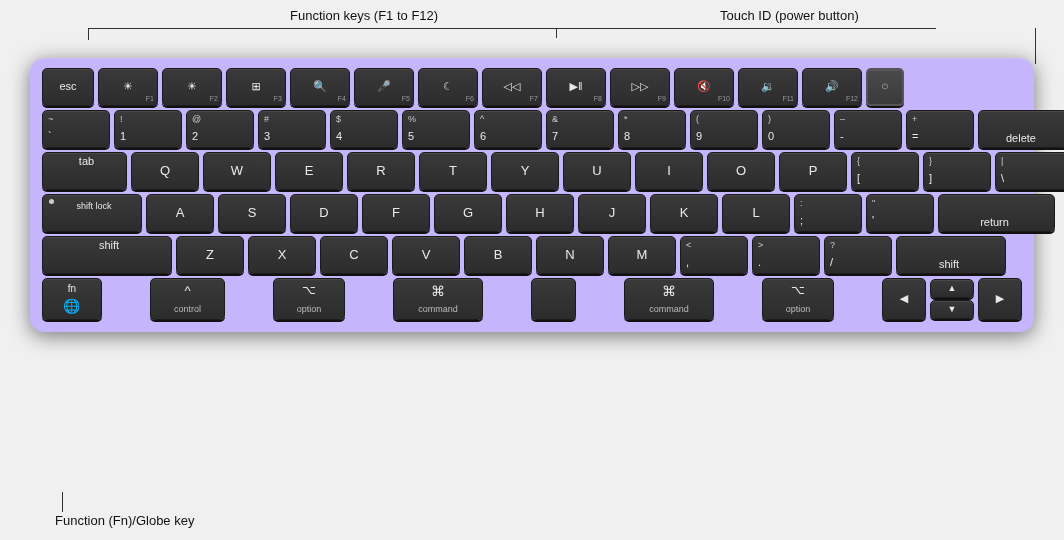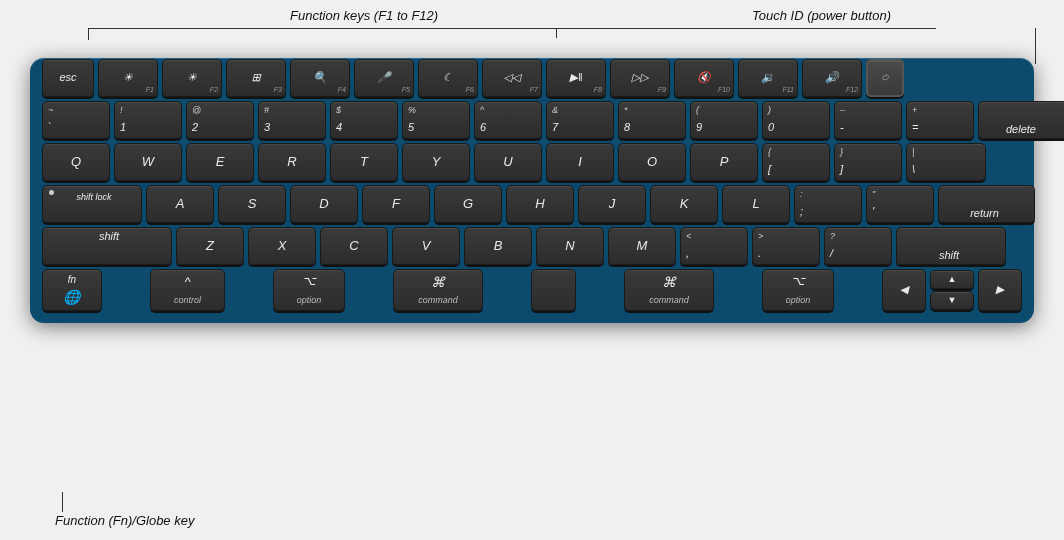--- a/index.html
+++ b/index.html
@@ -15,7 +15,7 @@
     .annotation-area {
       position: absolute;
       top: 0; left: 0;
-      width: 100%; height: 100%; font-style: italic;
+      width: 100%; height: 100%;
     }
 
     .label {

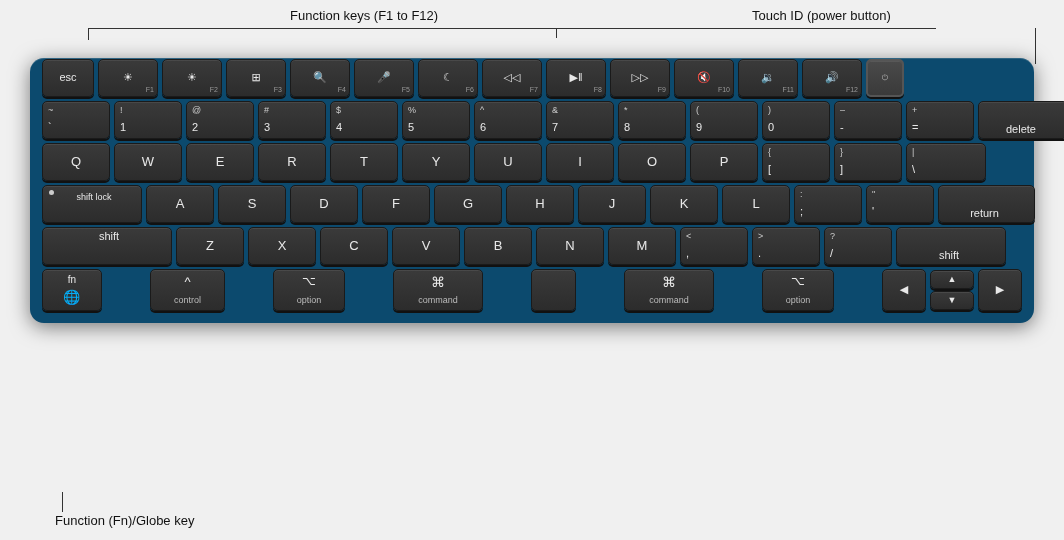--- a/index.html
+++ b/index.html
@@ -136,7 +136,7 @@
 
   <div class="label" style="top:8px; left:290px;">Function keys (F1 to F12)</div>
 
-  <div class="label" style="top:8px; left:752px;">Touch ID (power button)</div>
+  <div class="label" style="top:8px; left:720px;">Touch ID (power button)</div>
 
   <div style="position:absolute; top:28px; left:88px; width:1px; height:12px; background:#333;"></div>
   <div style="position:absolute; top:28px; left:88px; width:290px; height:1px; background:#333;"></div>

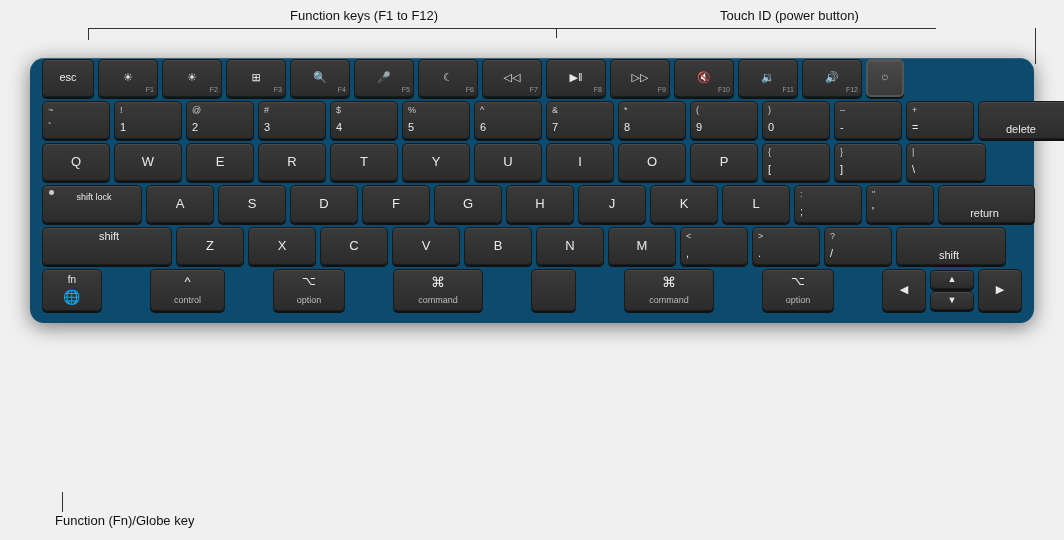--- a/index.html
+++ b/index.html
@@ -31,9 +31,9 @@
       top: 58px;
       left: 30px;
       width: 1004px;
-      background: #0c4a6e;
+      background: #c4b5fd;
       border-radius: 14px;
-      padding: 1px 12px 12px 12px;
+      padding: 10px 12px 12px 12px;
       box-shadow: 0 4px 20px rgba(0,0,0,0.5), inset 0 1px 0 rgba(255,255,255,0.15);
     }
 

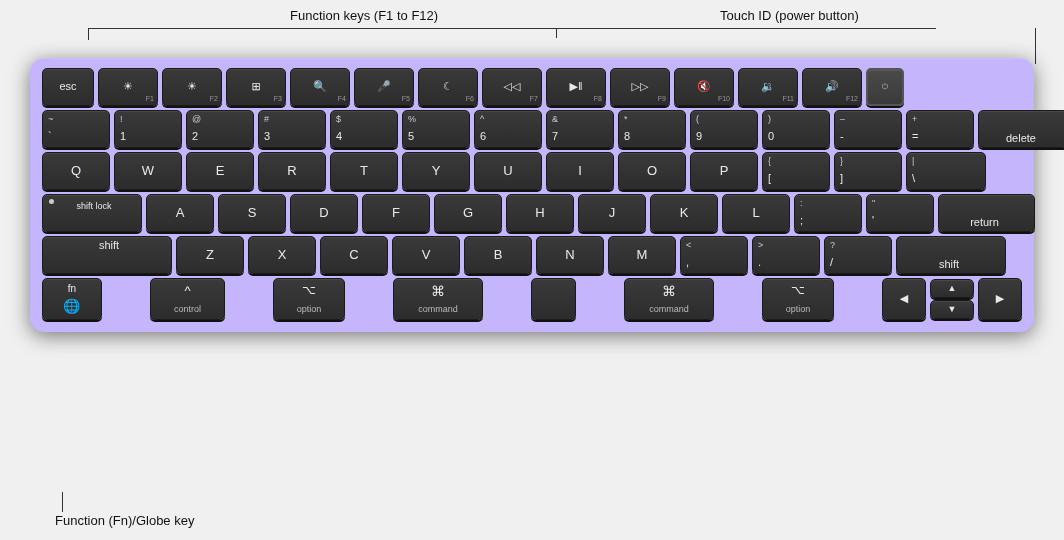--- a/index.html
+++ b/index.html
@@ -267,6 +267,7 @@
       </div>
 
       <div class="key-row">
+        <div class="key key-tab" style="font-size:11px; justify-content:flex-start; padding-left:8px;">tab</div>
         <div class="key key-letter">
             <span class="key-main">Q</span>
           </div>

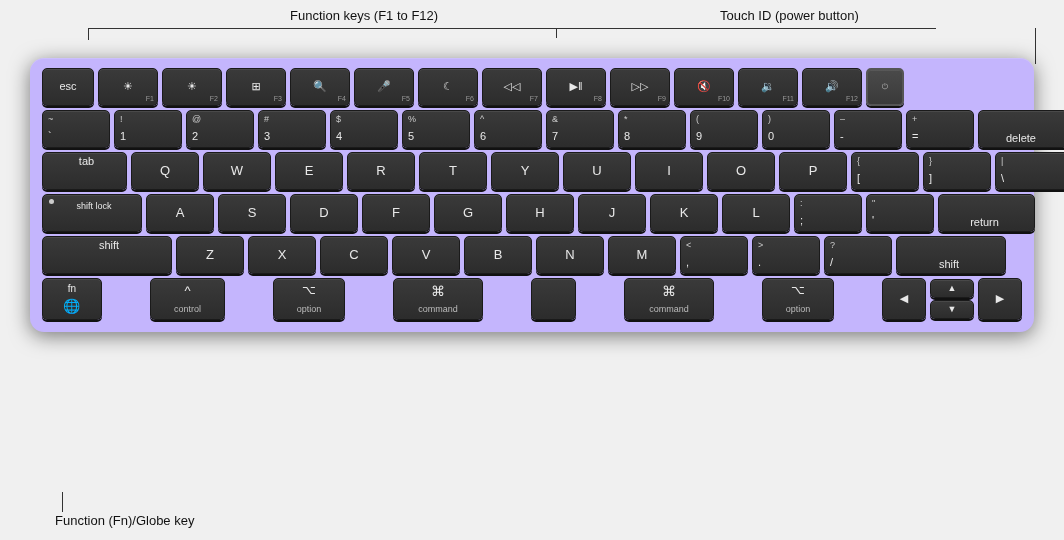--- a/index.html
+++ b/index.html
@@ -112,7 +112,7 @@
     
     
     .key-caps { width: 100px; }
-    .key-return { width: 97px; text-align: center; }
+    .key-return { width: 117px; text-align: center; }
     
     
     .key-shift-l { width: 130px; }

